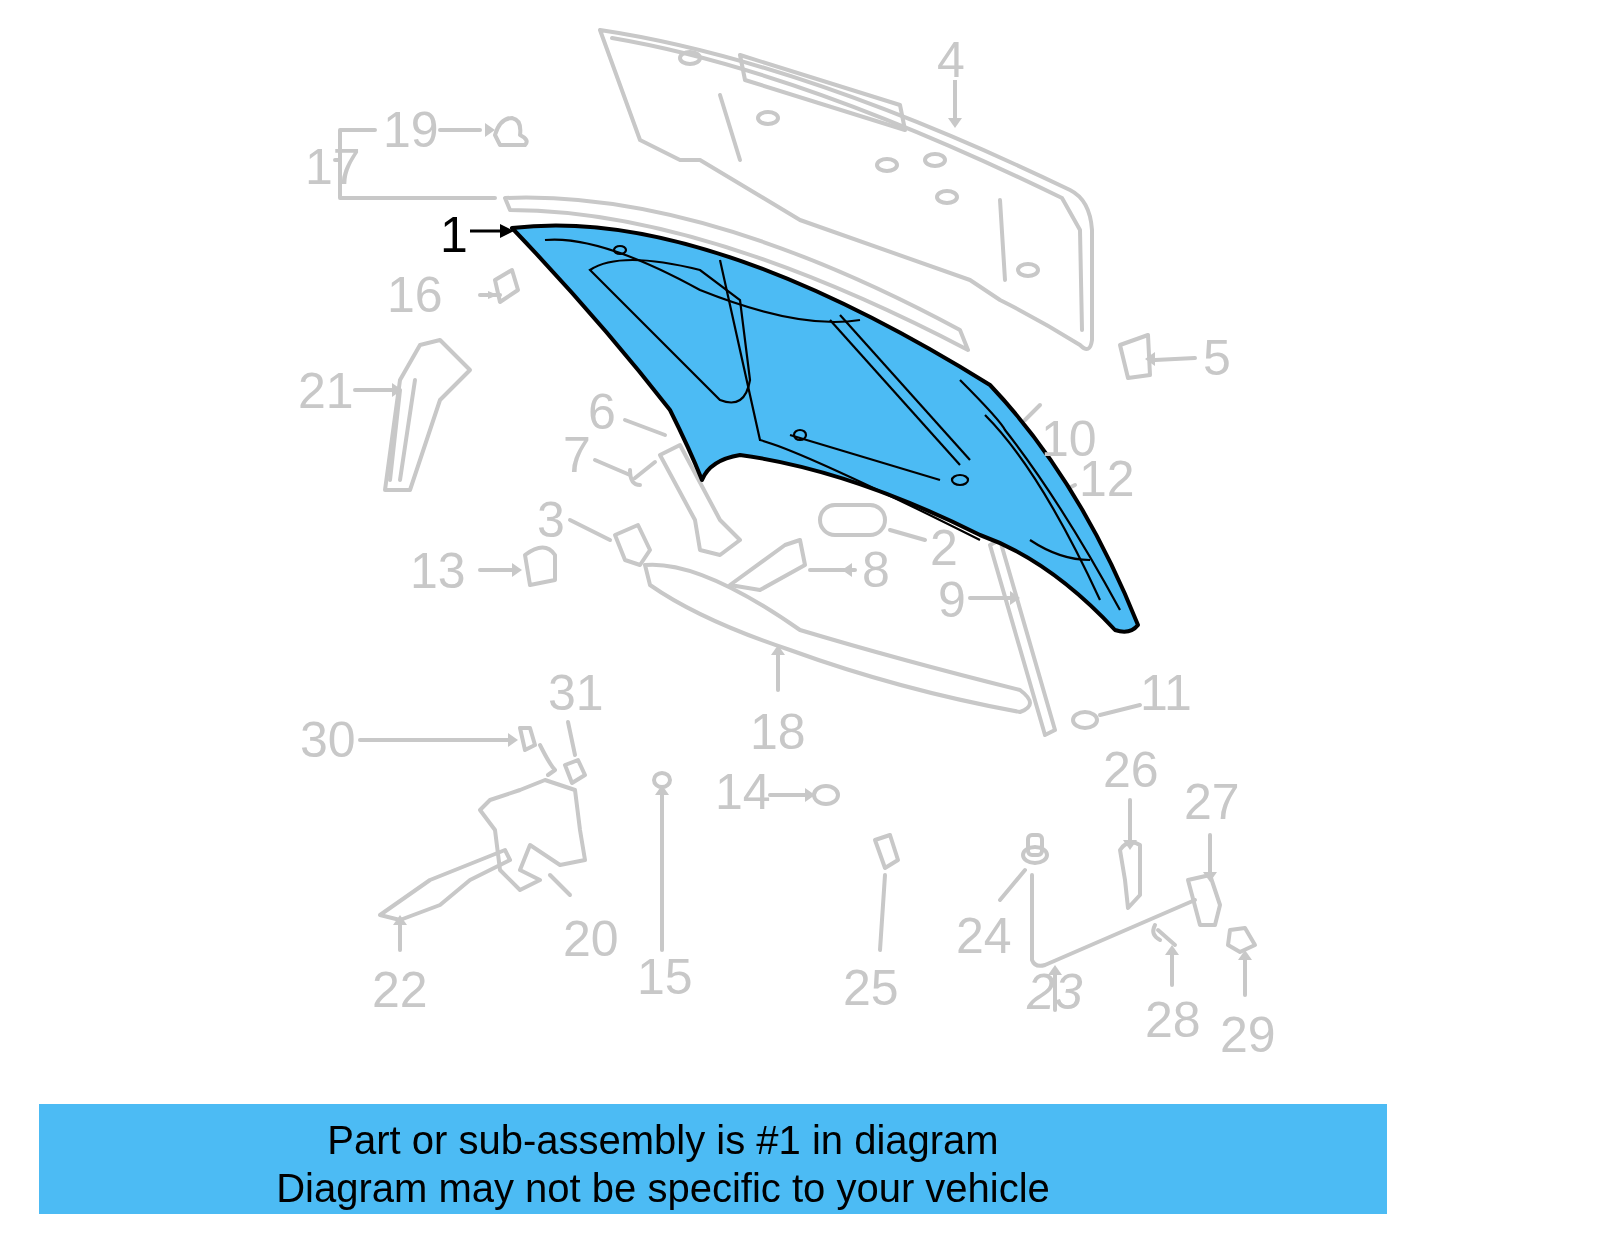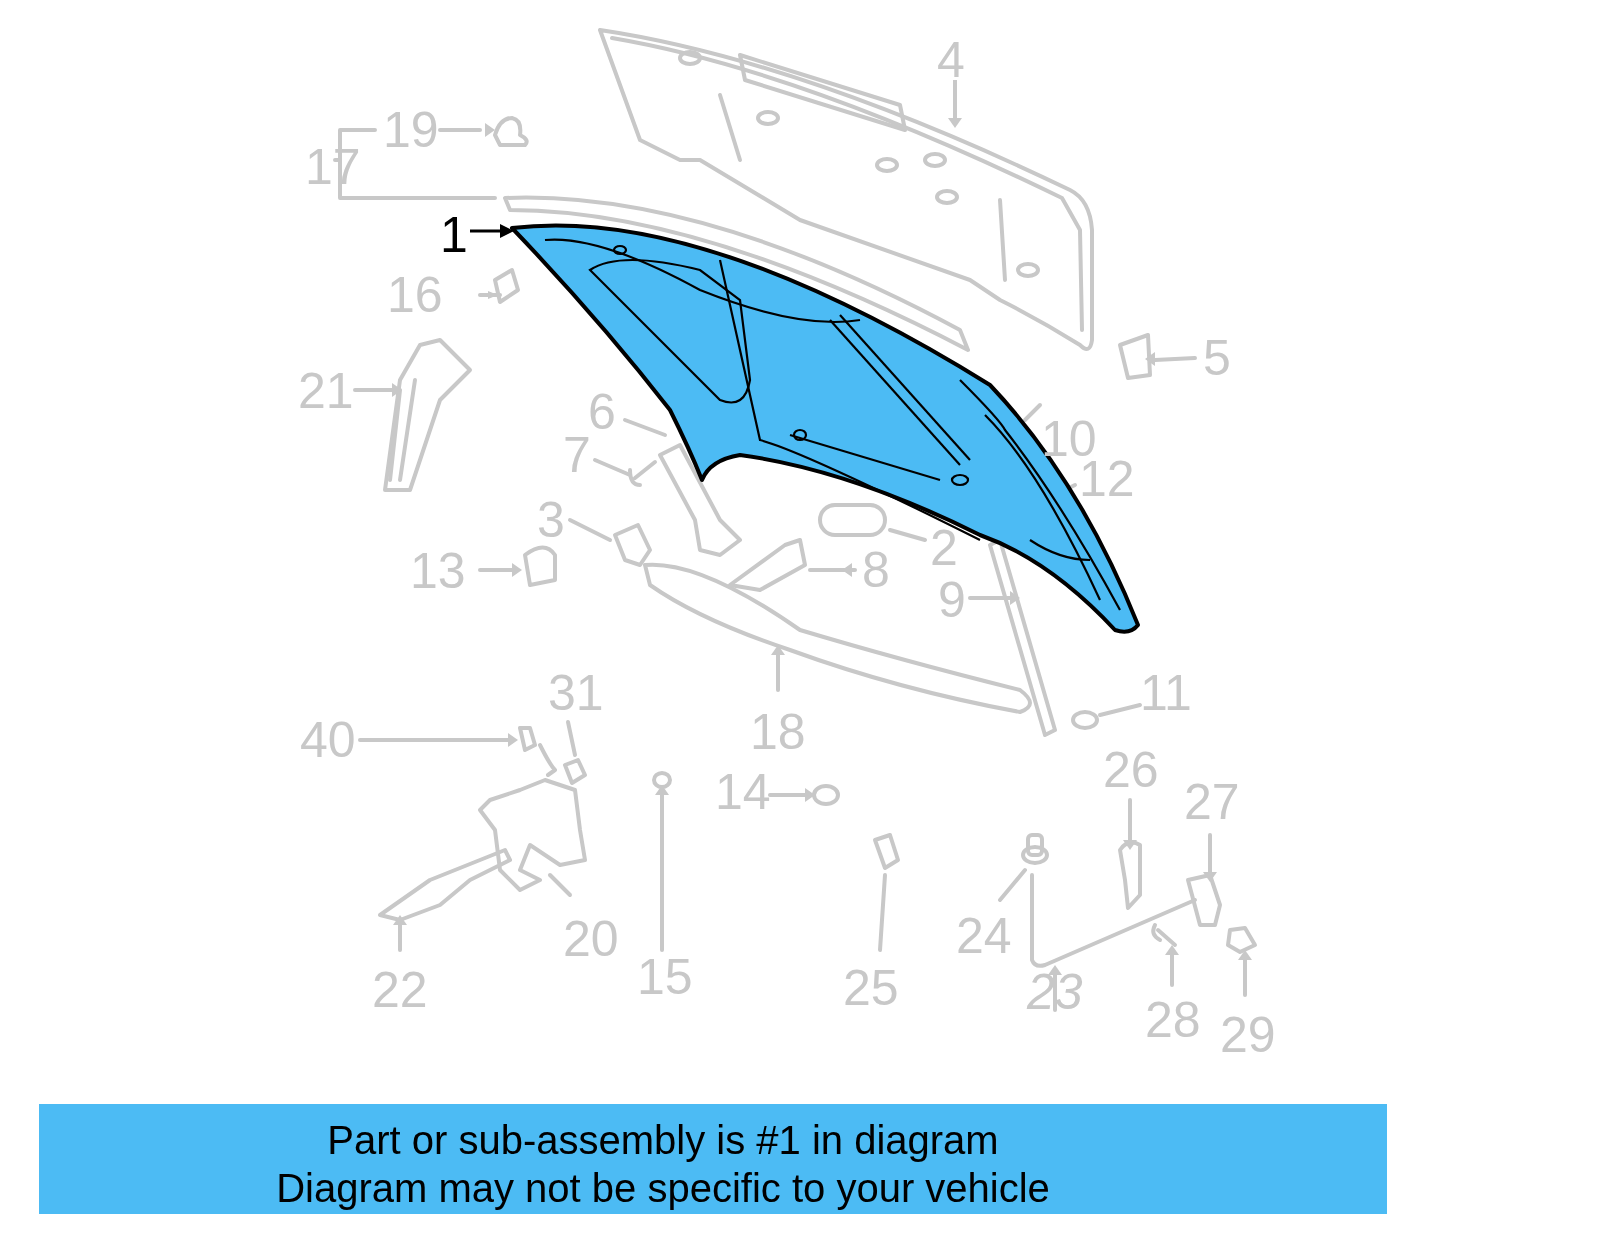--- a/index.html
+++ b/index.html
@@ -191,7 +191,7 @@
   <div class="callout" style="left:1184px;top:777px;">27</div>
   <div class="callout" style="left:1145px;top:995px;">28</div>
   <div class="callout" style="left:1220px;top:974px;margin-top:36px;">29</div>
-  <div class="callout" style="left:300px;top:715px;">40</div>
+  <div class="callout" style="left:300px;top:715px;">30</div>
   <div class="callout" style="left:548px;top:668px;">31</div>
 </div>
 

